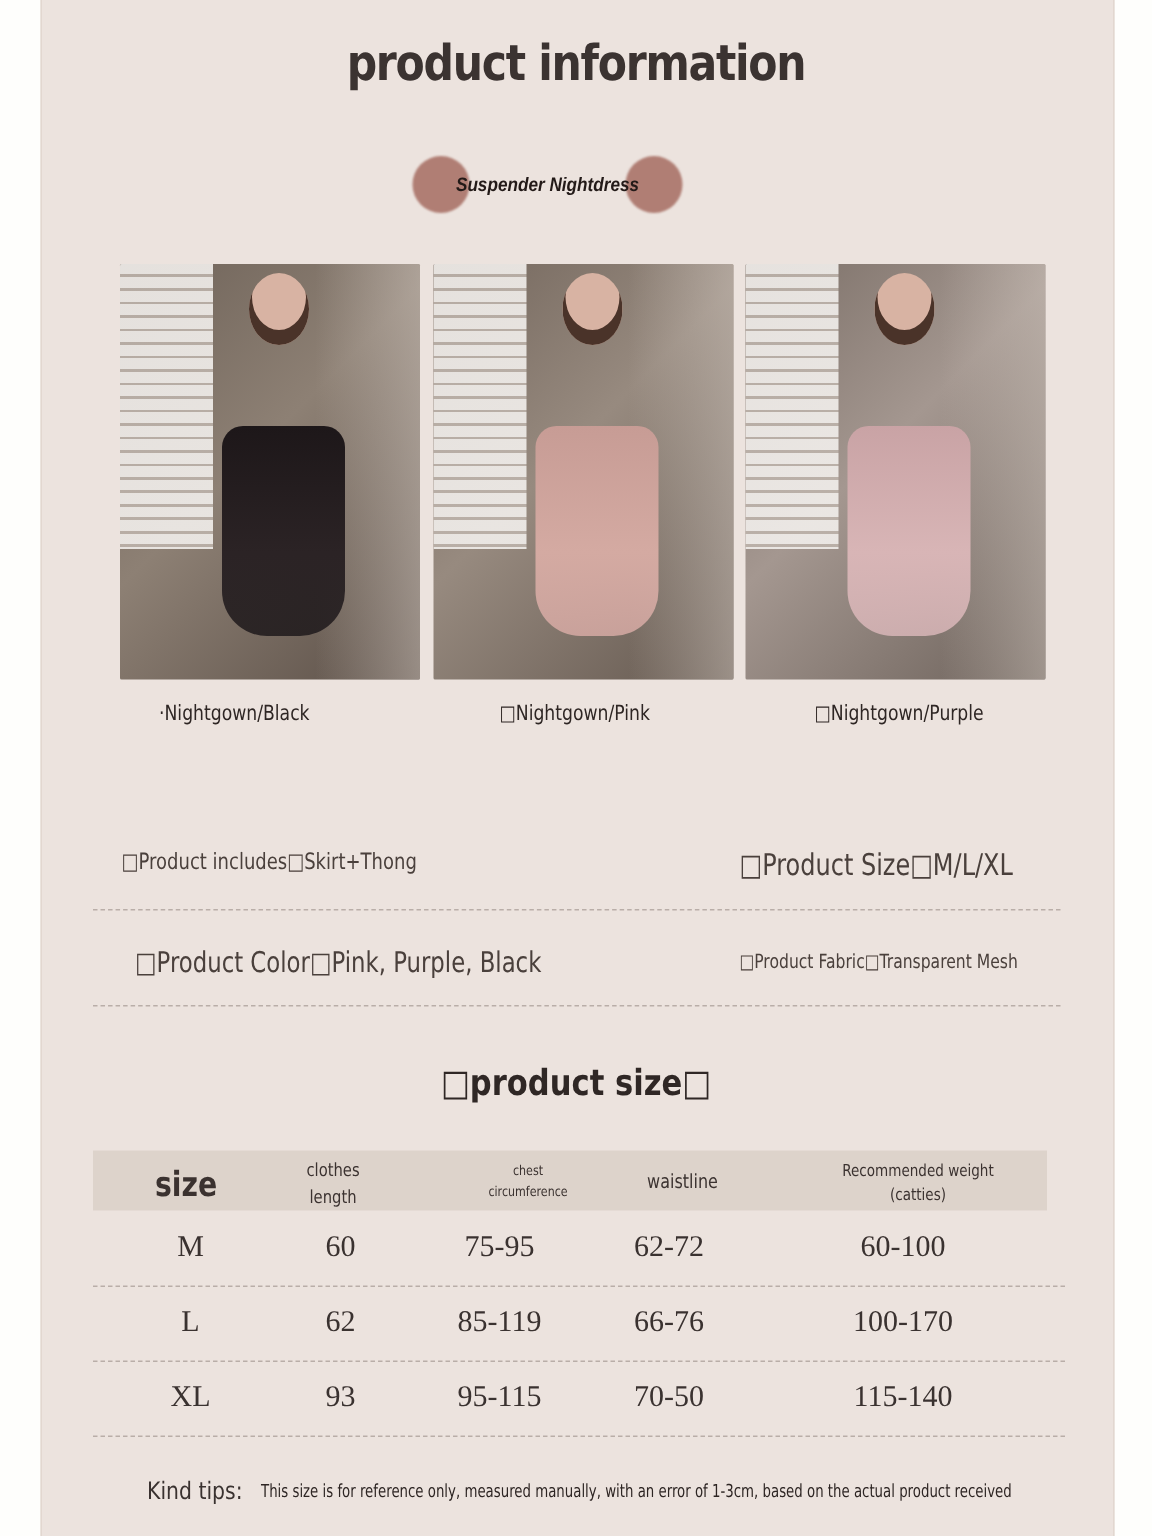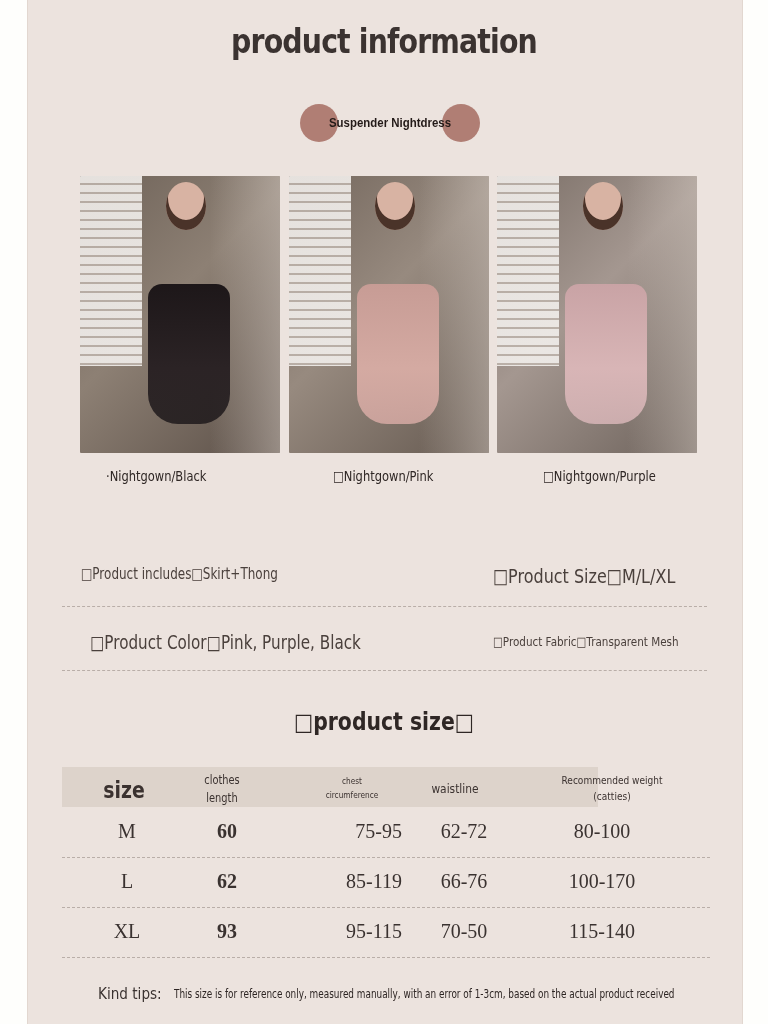--- a/index.html
+++ b/index.html
@@ -22,7 +22,7 @@
       font-family: "DejaVu Sans", sans-serif; font-size: 33px; font-weight: bold;
       letter-spacing: -1px; color: #3b3331; transform: scaleX(0.86);
     }
-    .pill-wrap { left: 300px; top: 104px; width: 180px; height: 38px; }
+    .pill-wrap { left: 275px; top: 104px; width: 180px; height: 38px; font-style: italic; }
     .pill-dot {
       position: absolute; top: 0; width: 38px; height: 38px; border-radius: 50%;
       background: #b07e74; filter: blur(0.6px);

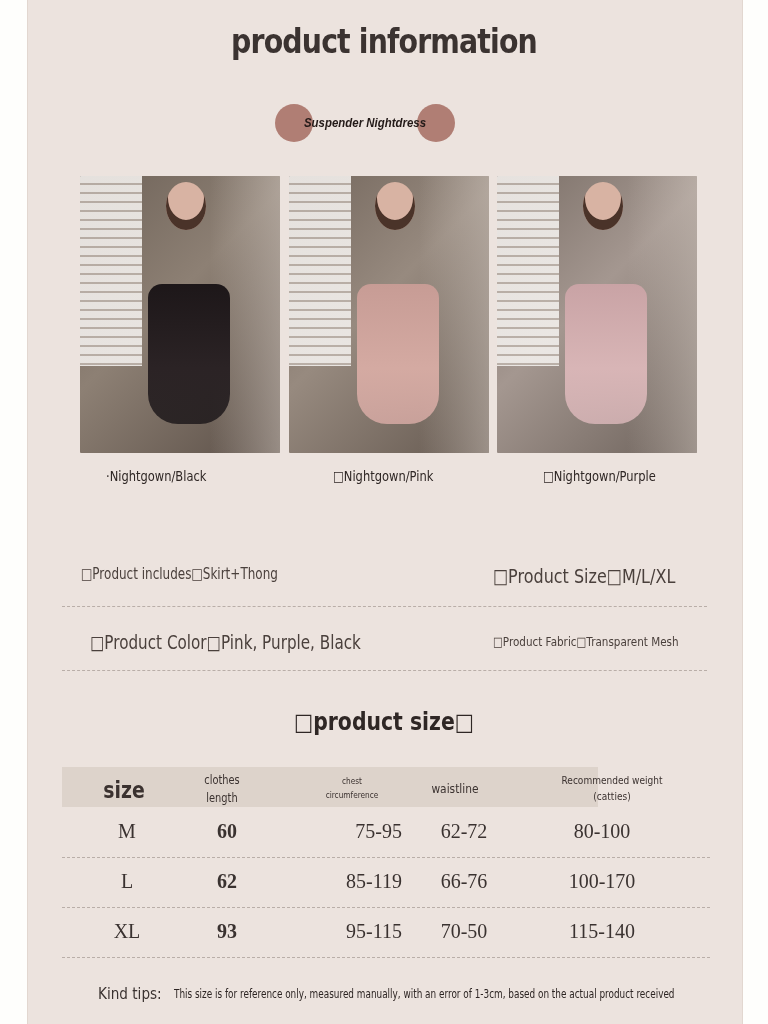--- a/index.html
+++ b/index.html
@@ -81,7 +81,7 @@
       color: #2f2725; transform: scaleX(0.85);
     }
     .thead {
-      left: 62px; top: 767px; width: 536px; height: 40px; background: #ddd3cb;
+      left: 62px; top: 767px; width: 636px; height: 40px; background: #ddd3cb;
     }
     .th {
       position: absolute; text-align: center; color: #3b3230;

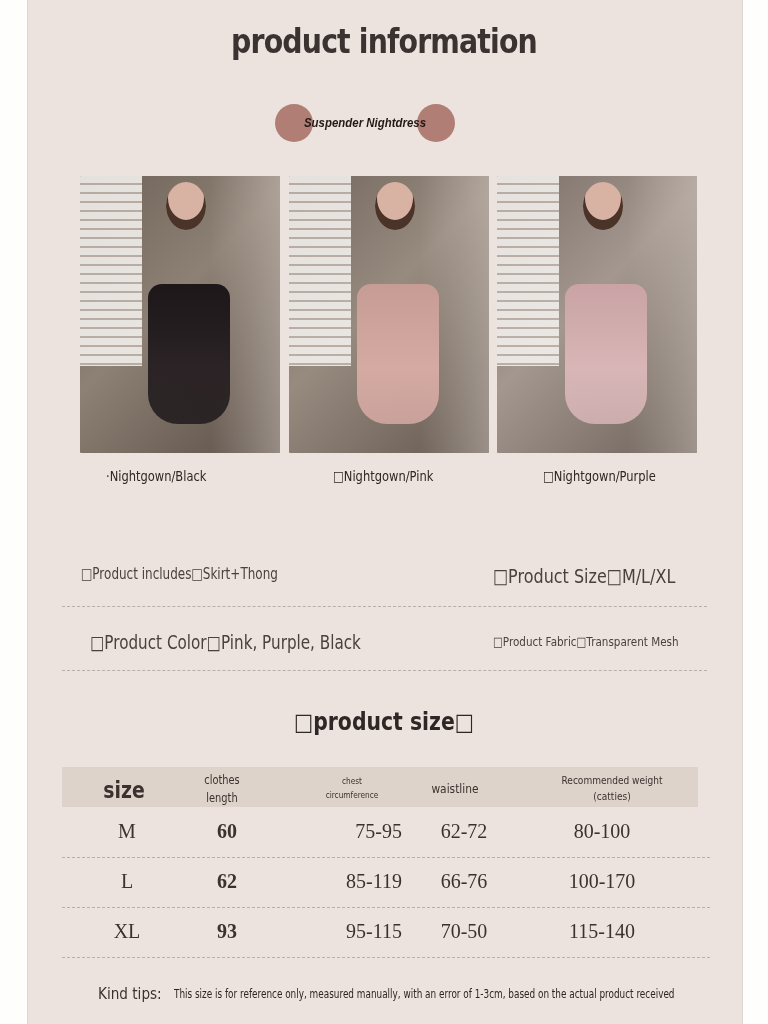--- a/index.html
+++ b/index.html
@@ -102,7 +102,7 @@
       font-family: "Liberation Serif", serif; font-size: 20px; color: #3a3230;
     }
     .c0 { left: 30px; width: 70px; }
-    .c1 { left: 130px; width: 70px; font-weight: bold; }
+    .c1 { left: 130px; width: 70px; }
     .c2 { left: 230px; width: 110px; text-align: right; }
     .c3 { left: 354px; width: 96px; }
     .c4 { left: 480px; width: 120px; }

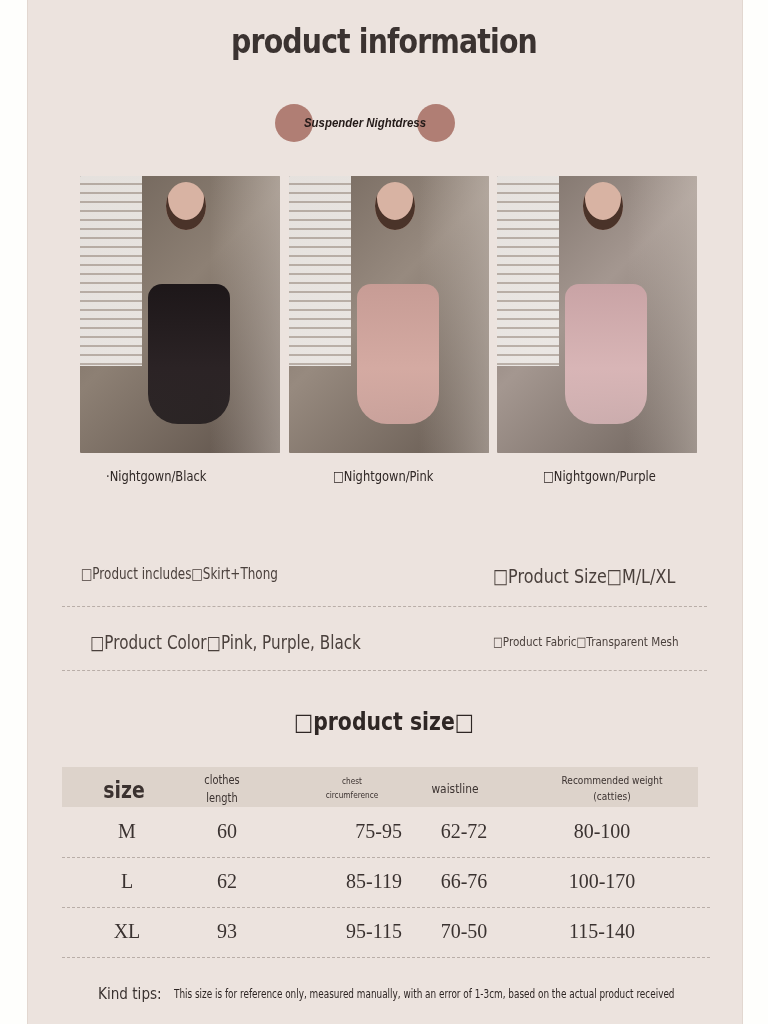--- a/index.html
+++ b/index.html
@@ -103,7 +103,7 @@
     }
     .c0 { left: 30px; width: 70px; }
     .c1 { left: 130px; width: 70px; }
-    .c2 { left: 230px; width: 110px; text-align: right; }
+    .c2 { left: 216px; width: 110px; }
     .c3 { left: 354px; width: 96px; }
     .c4 { left: 480px; width: 120px; }
     .tips-label {

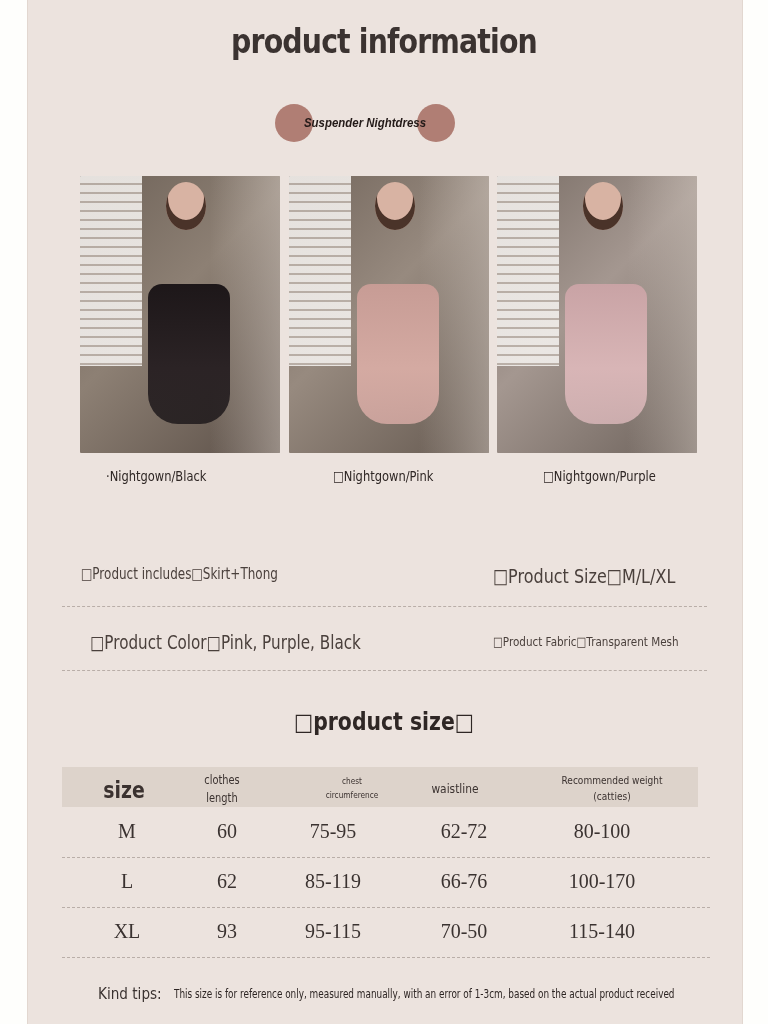--- a/index.html
+++ b/index.html
@@ -104,7 +104,7 @@
     .c0 { left: 30px; width: 70px; }
     .c1 { left: 130px; width: 70px; }
     .c2 { left: 216px; width: 110px; }
-    .c3 { left: 354px; width: 96px; }
+    .c3 { left: 336px; width: 96px; }
     .c4 { left: 480px; width: 120px; }
     .tips-label {
       left: 98px; top: 984px; font-family: "DejaVu Sans", sans-serif;

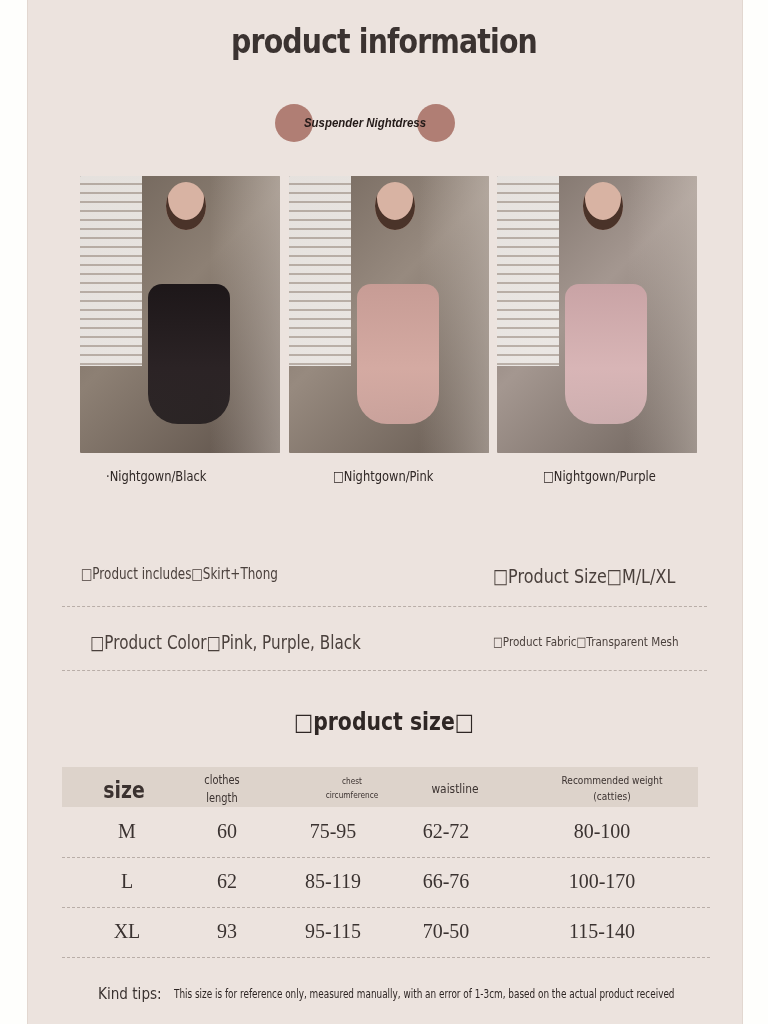--- a/index.html
+++ b/index.html
@@ -183,7 +183,7 @@
   <div class="td c1">60</div>
   <div class="td c2">75-95</div>
   <div class="td c3">62-72</div>
-  <div class="td c4">80-100</div>
+  <div class="td c4">60-100</div>
 </div>
 <div class="abs row" style="top:857px;">
   <div class="td c0">L</div>

